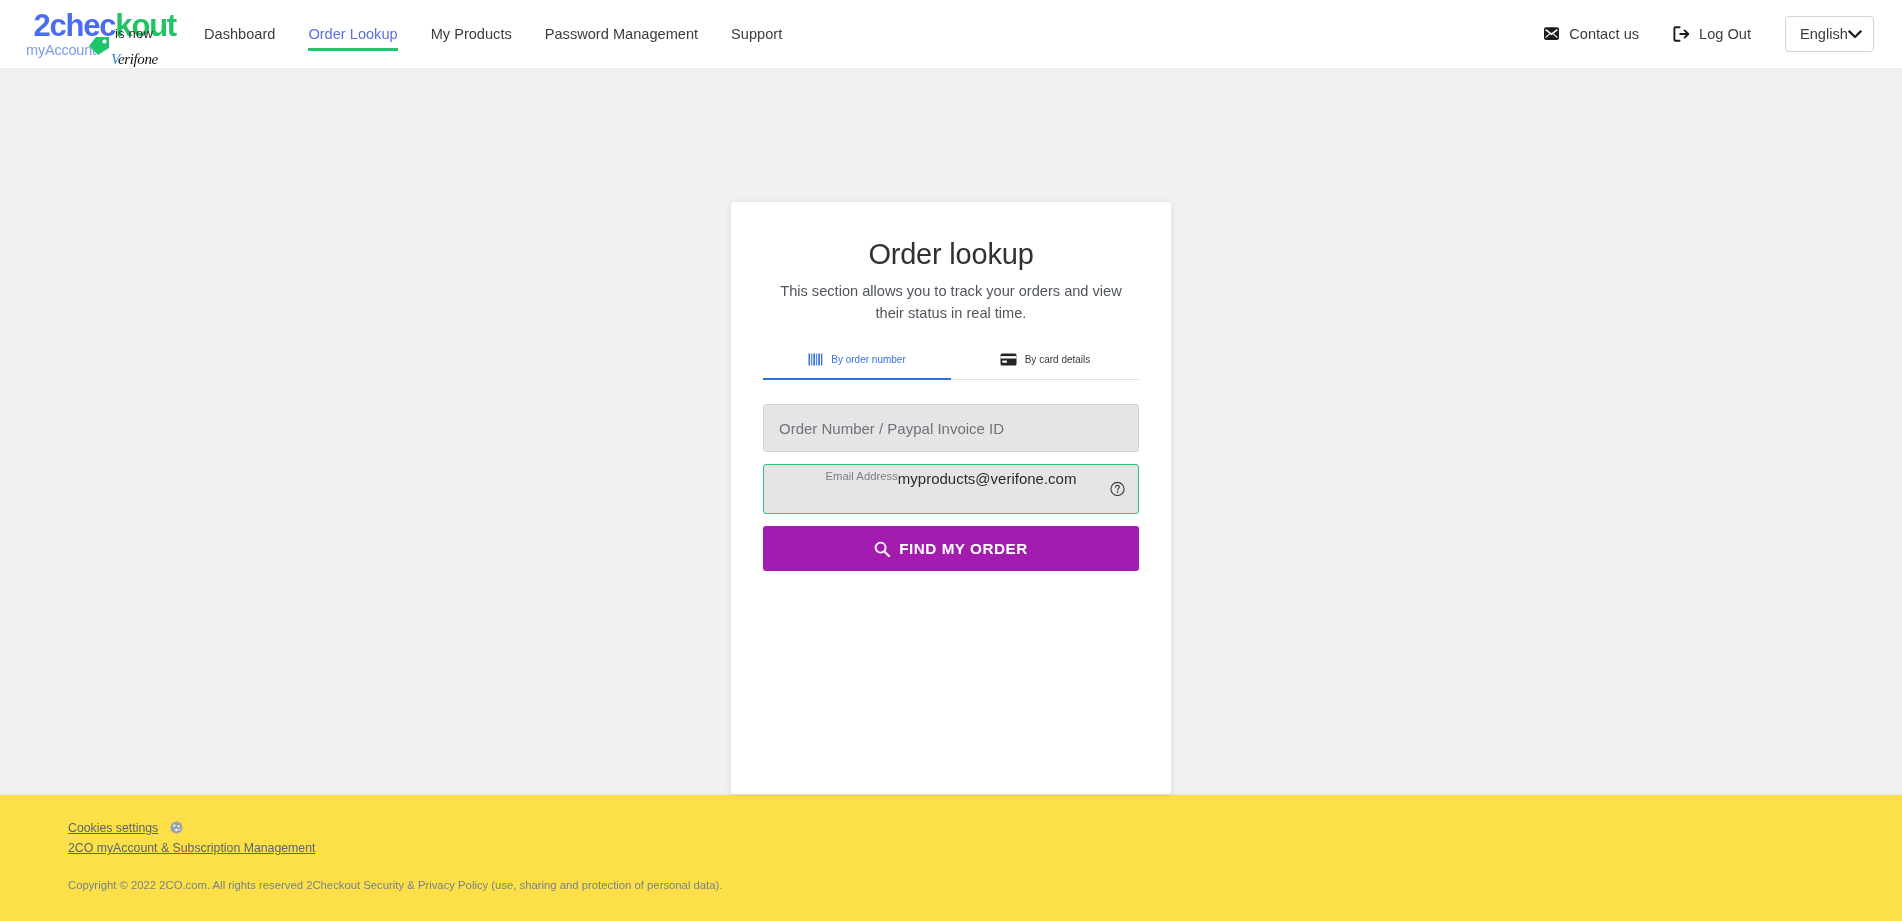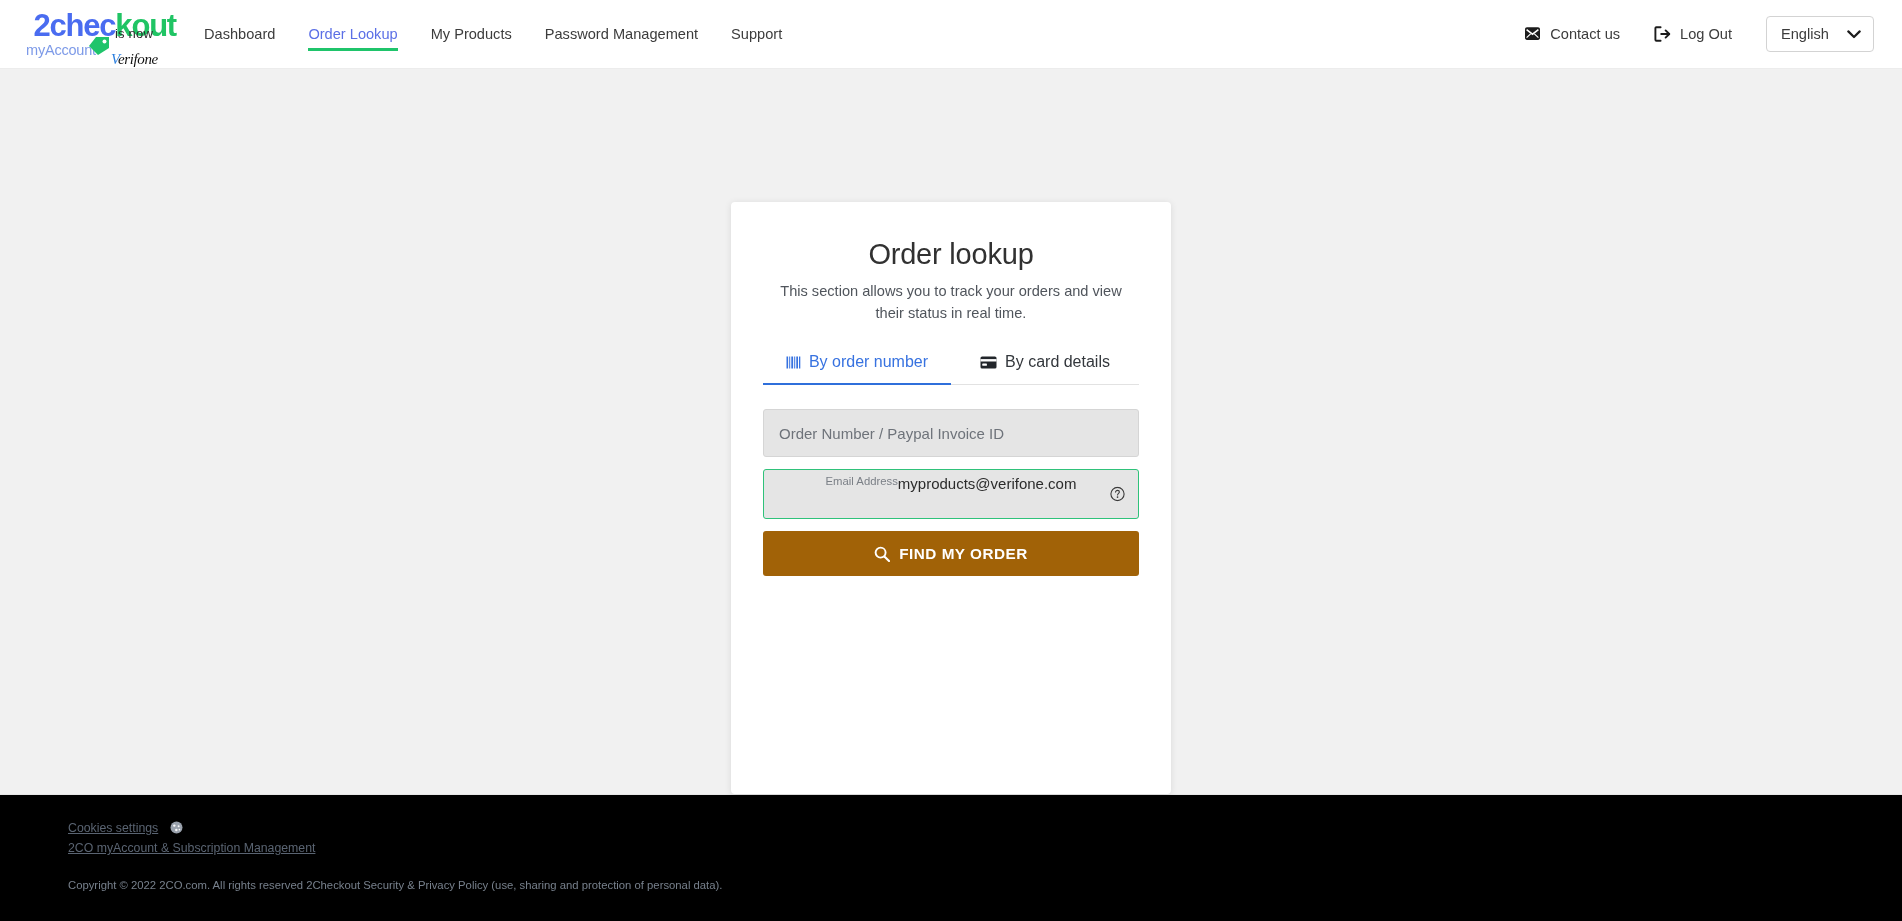--- a/index.html
+++ b/index.html
@@ -128,7 +128,7 @@
     line-height: 0;
   }
   .lang-select {
-    width: 108px;
+    width: 89px;
     height: 36px;
     border: 1px solid #d3d3d3;
     border-radius: 4px;

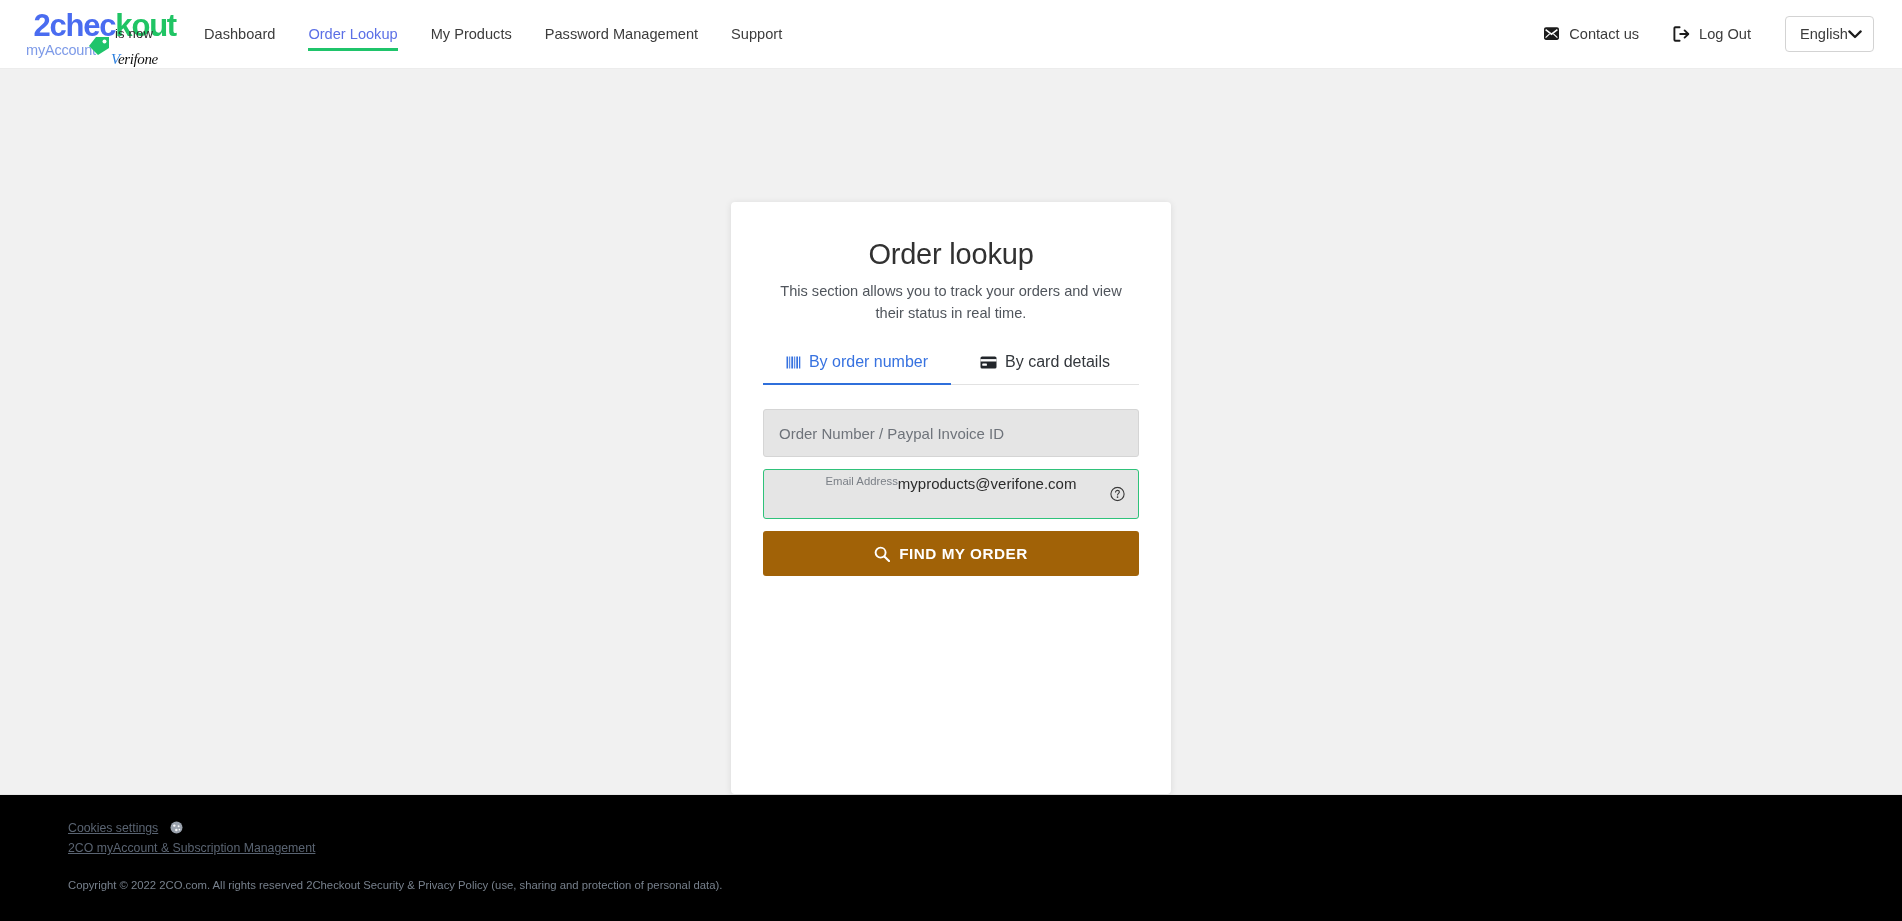--- a/index.html
+++ b/index.html
@@ -183,7 +183,7 @@
     display: flex;
     align-items: center;
     justify-content: center;
-    font-size: 16px;
+    font-size: 10px;
     color: #33373c;
     padding: 7px 0 13px 0;
     cursor: pointer;

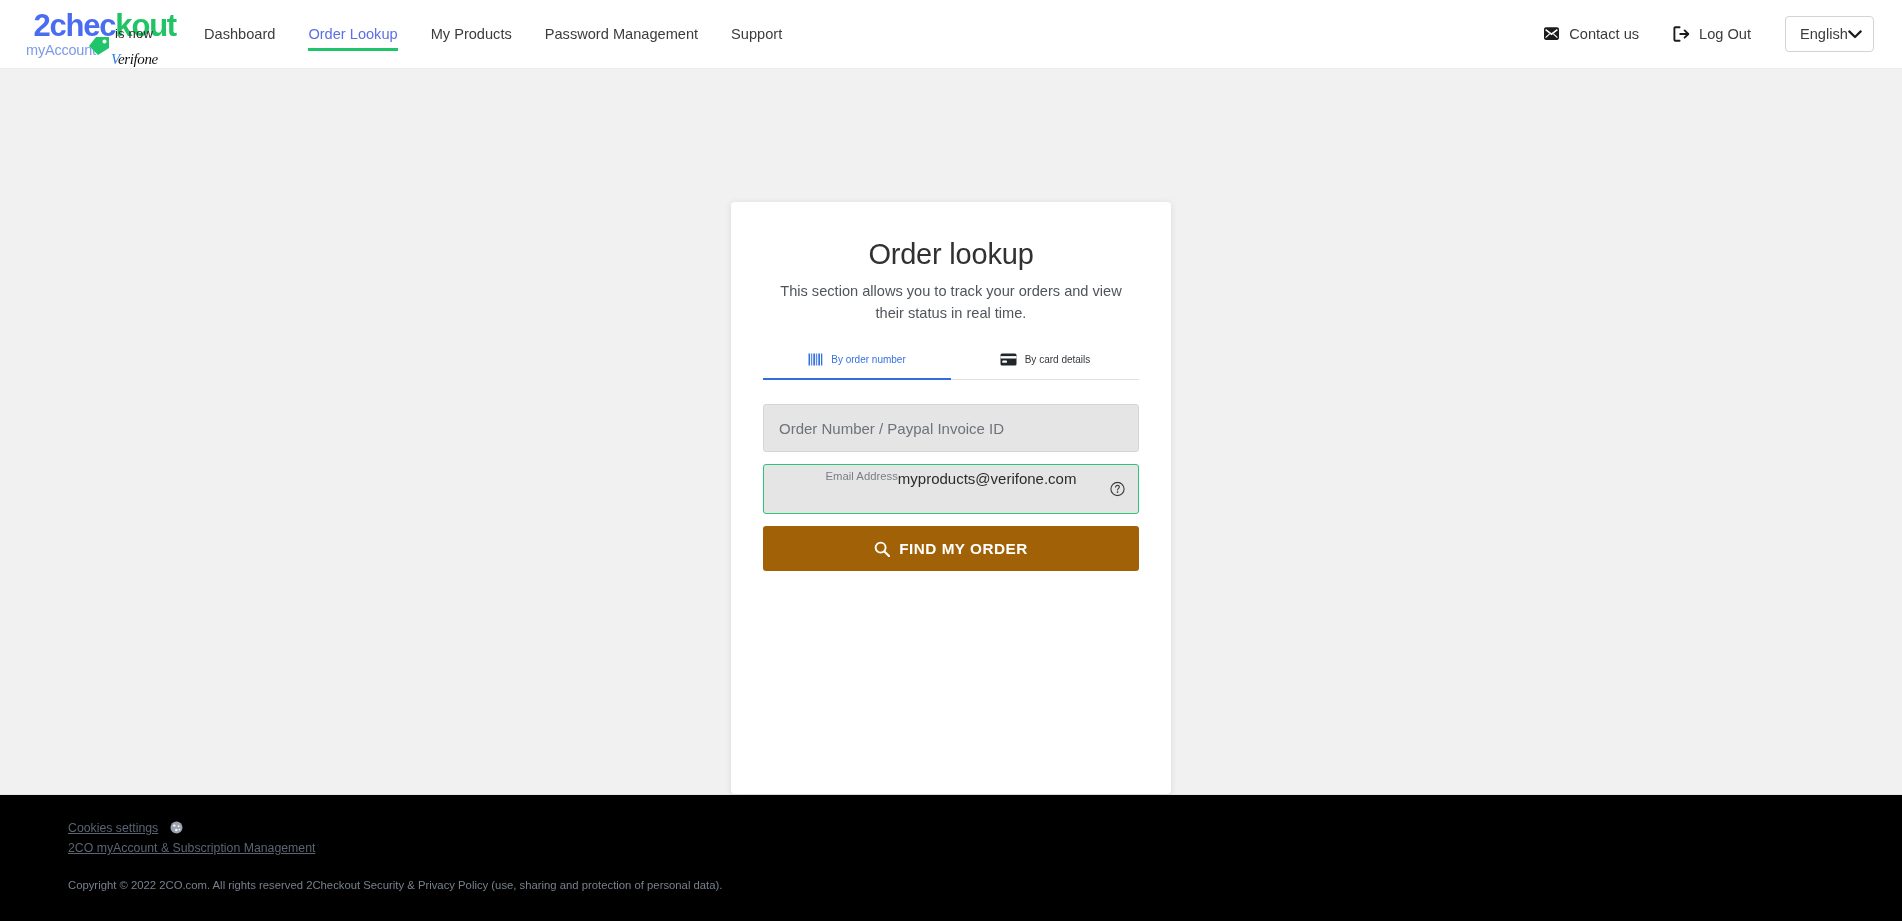--- a/index.html
+++ b/index.html
@@ -246,7 +246,7 @@
   .find-btn {
     width: 100%;
     height: 45px;
-    background: #a16207;
+    background: #a21caf;
     border: none;
     border-radius: 3px;
     color: #ffffff;

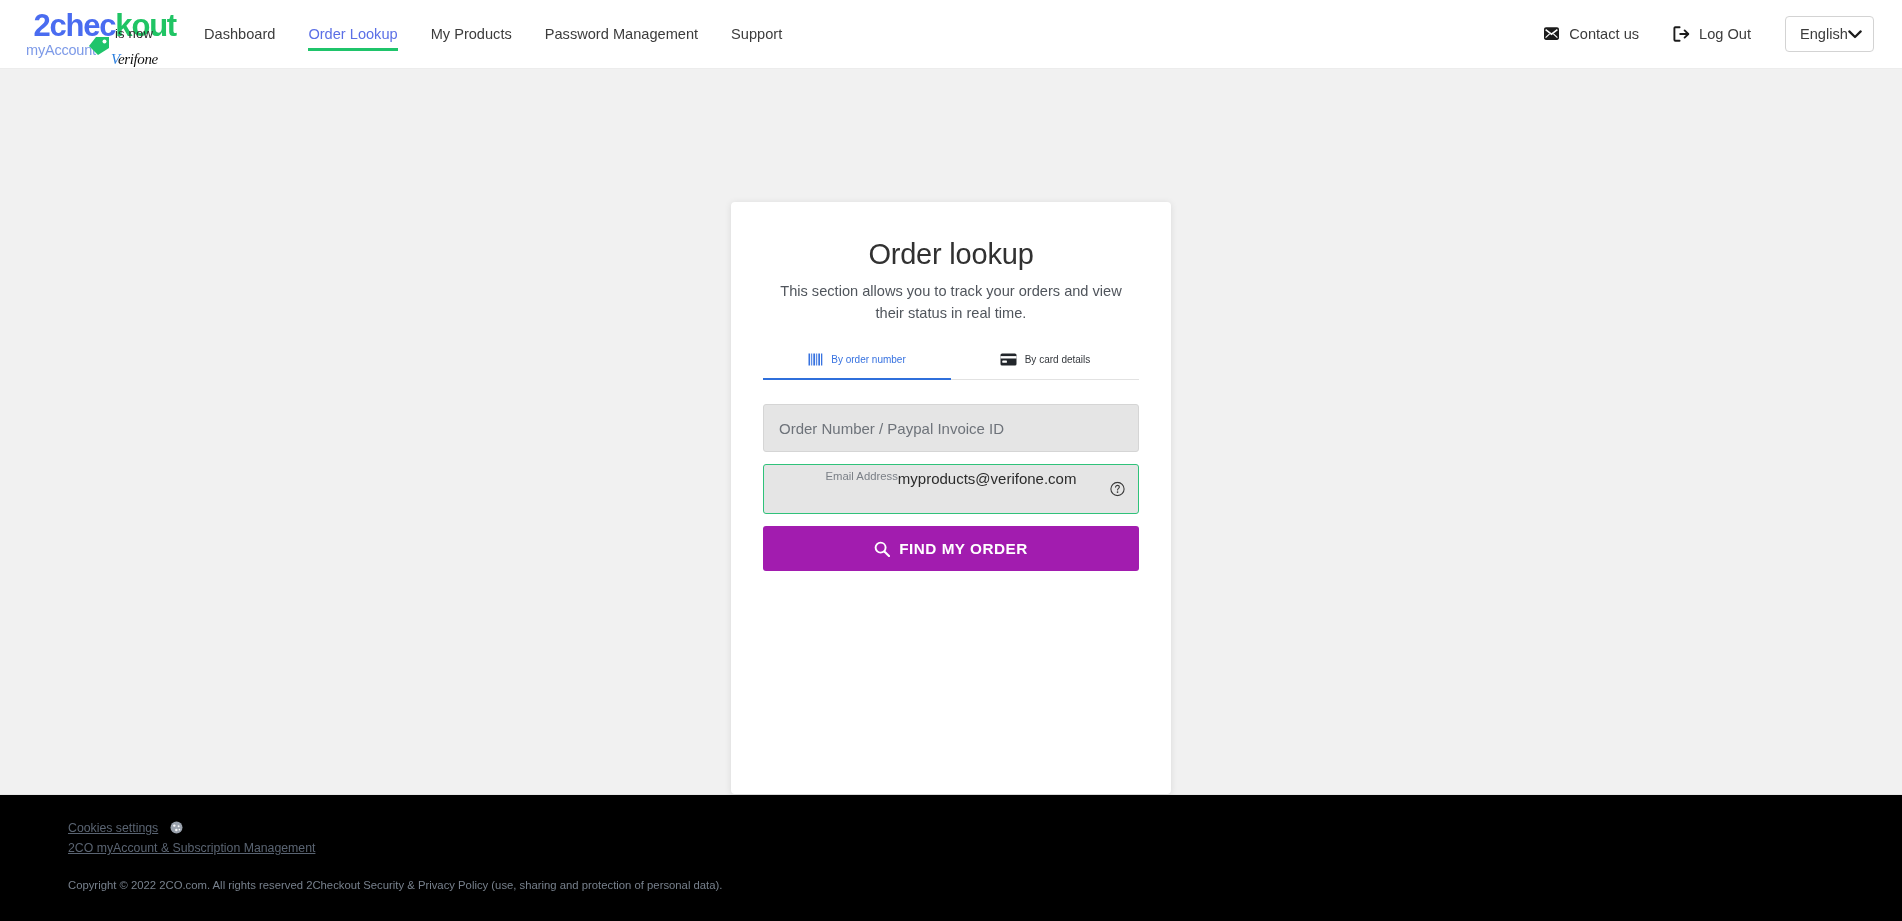--- a/index.html
+++ b/index.html
@@ -265,7 +265,7 @@
   
   .footer {
     height: 127px;
-    background: #000000;
+    background: #fde047;
     border-top: 1px solid #e6e6e6;
     padding: 23px 0 0 68px;
   }

